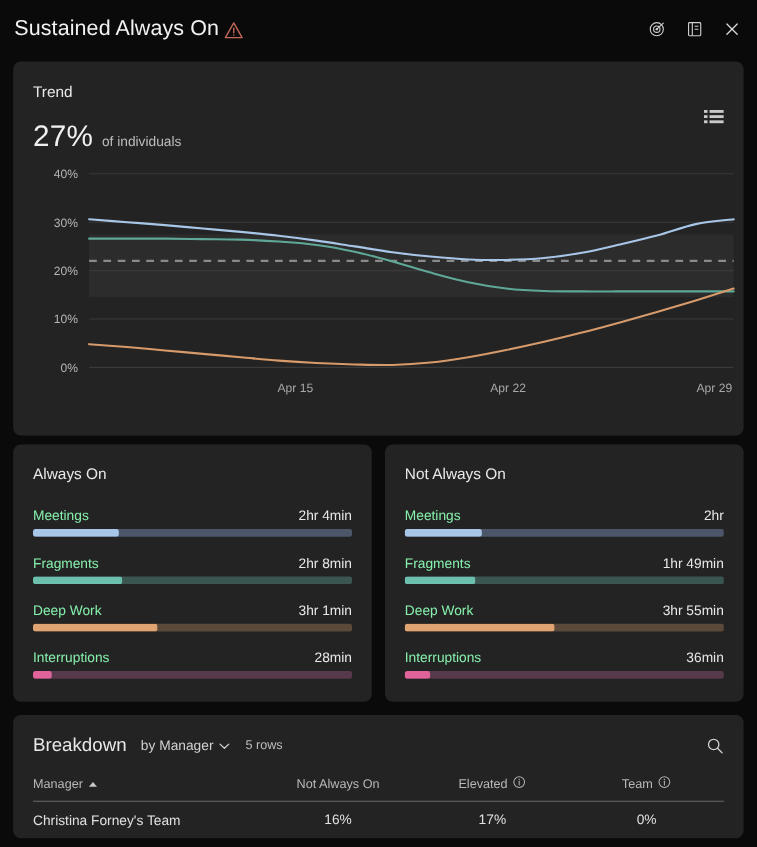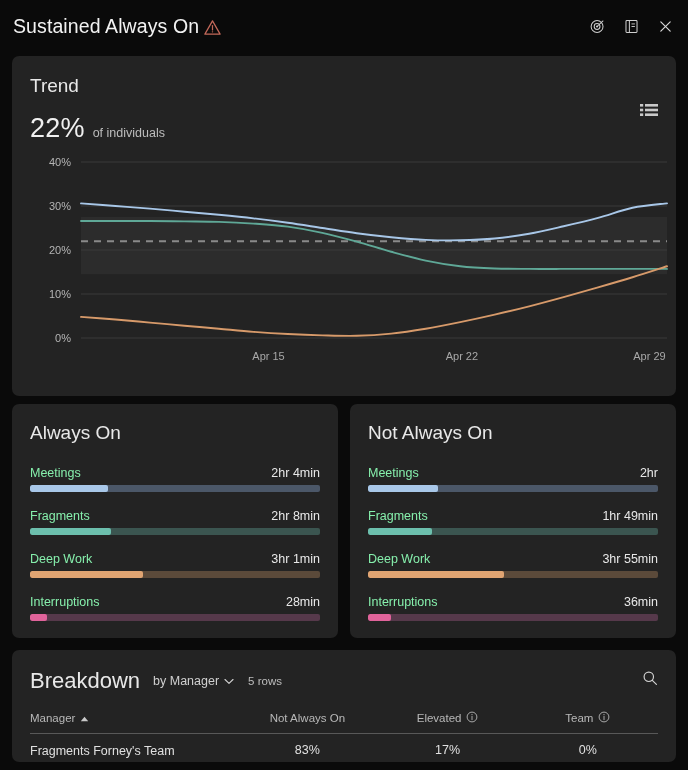--- a/index.html
+++ b/index.html
@@ -40,7 +40,7 @@
     overflow: hidden;
   }
   .card-title {
-    font-size: 19px; color: #e8e8e8; font-weight: 400;
+    font-size: 14px; color: #e8e8e8; font-weight: 400;
   }
 
   .trend-head { padding: 19px 0 0 18px; }

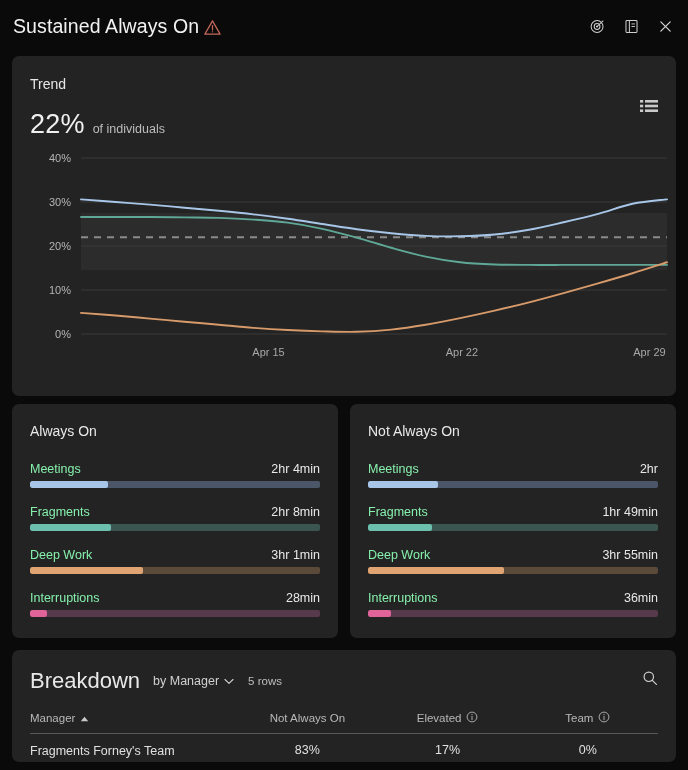--- a/index.html
+++ b/index.html
@@ -158,7 +158,7 @@
     <span class="card-title">Trend</span>
   </div>
   <div class="kpi-row">
-    <span class="kpi-value">22%</span>
+    <span class="kpi-value">27%</span>
     <span class="kpi-sub">of individuals</span>
     <span class="legend-btn">
       <svg width="18" height="16" viewBox="0 0 18 16">

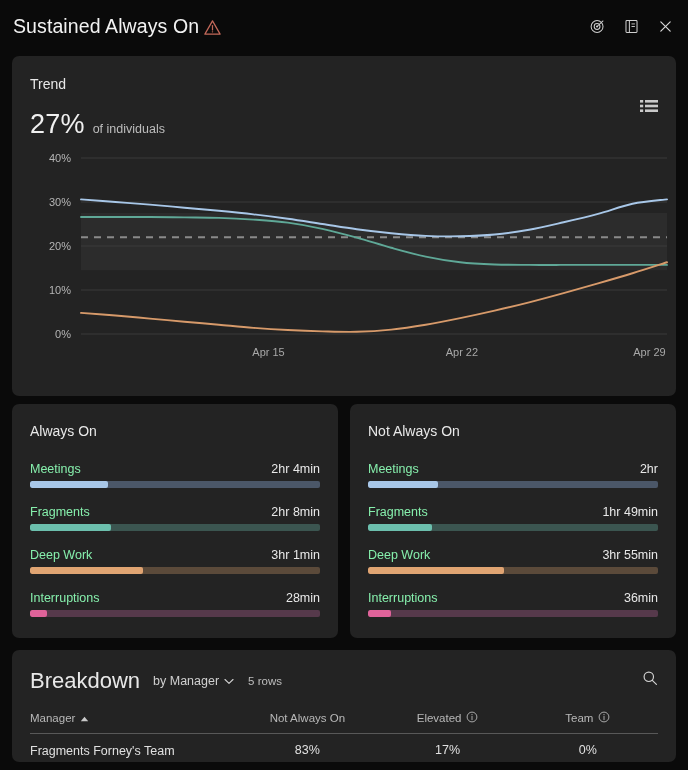--- a/index.html
+++ b/index.html
@@ -91,7 +91,7 @@
     overflow: hidden;
   }
   .bd-head { display: flex; align-items: center; position: relative; }
-  .bd-title { font-size: 22px; color: #e8e8e8; }
+  .bd-title { font-size: 17px; color: #e8e8e8; }
   .bd-groupby {
     font-size: 12.5px; color: #d0d0d0; margin-left: 13px;
     display: flex; align-items: center; gap: 5px; cursor: pointer;

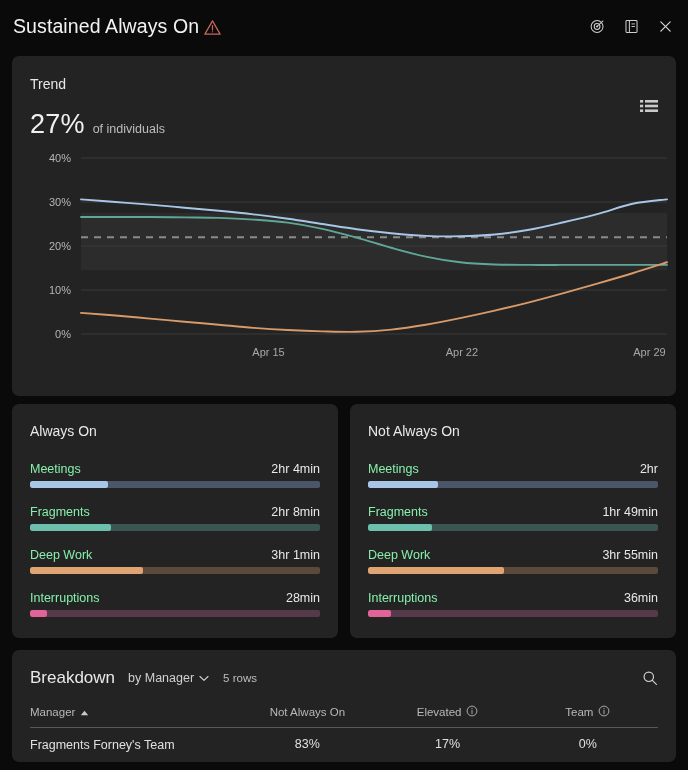--- a/index.html
+++ b/index.html
@@ -332,7 +332,7 @@
     </thead>
     <tbody id="bd-body">
         <tr>
-          <td class="col-manager">Fragments Forney's Team</td>
+          <td class="col-manager">Christina Forney's Team</td>
           <td>83%</td>
           <td>17%</td>
           <td>0%</td>

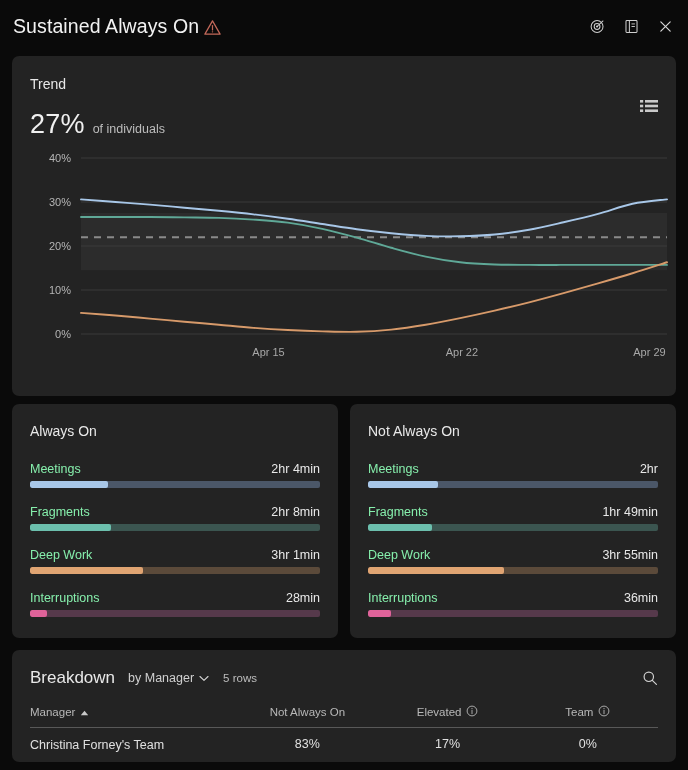--- a/index.html
+++ b/index.html
@@ -333,7 +333,7 @@
     <tbody id="bd-body">
         <tr>
           <td class="col-manager">Christina Forney's Team</td>
-          <td>83%</td>
+          <td>16%</td>
           <td>17%</td>
           <td>0%</td>
         </tr>

